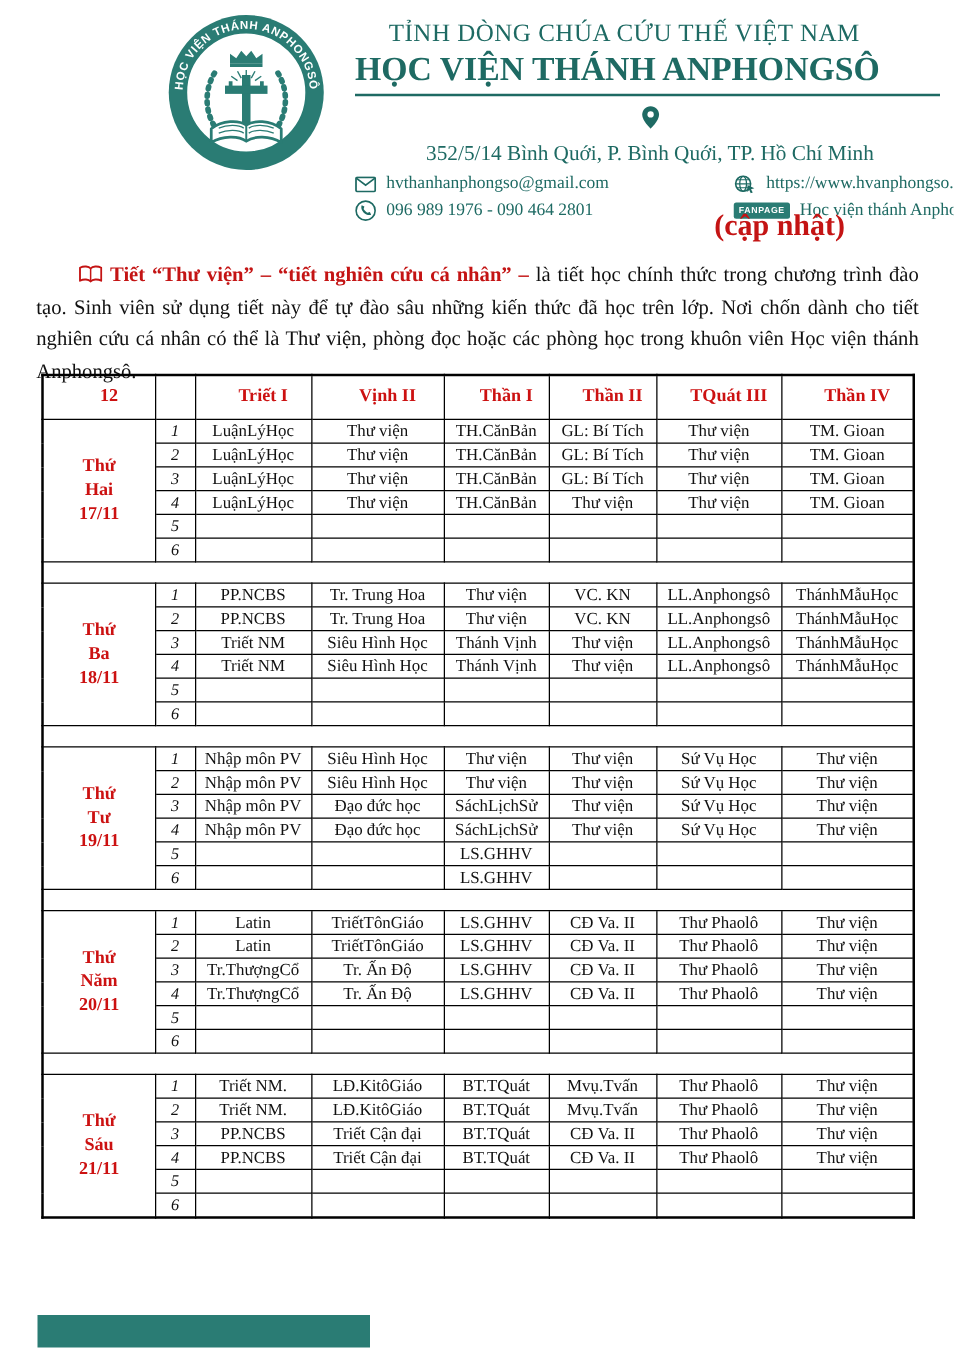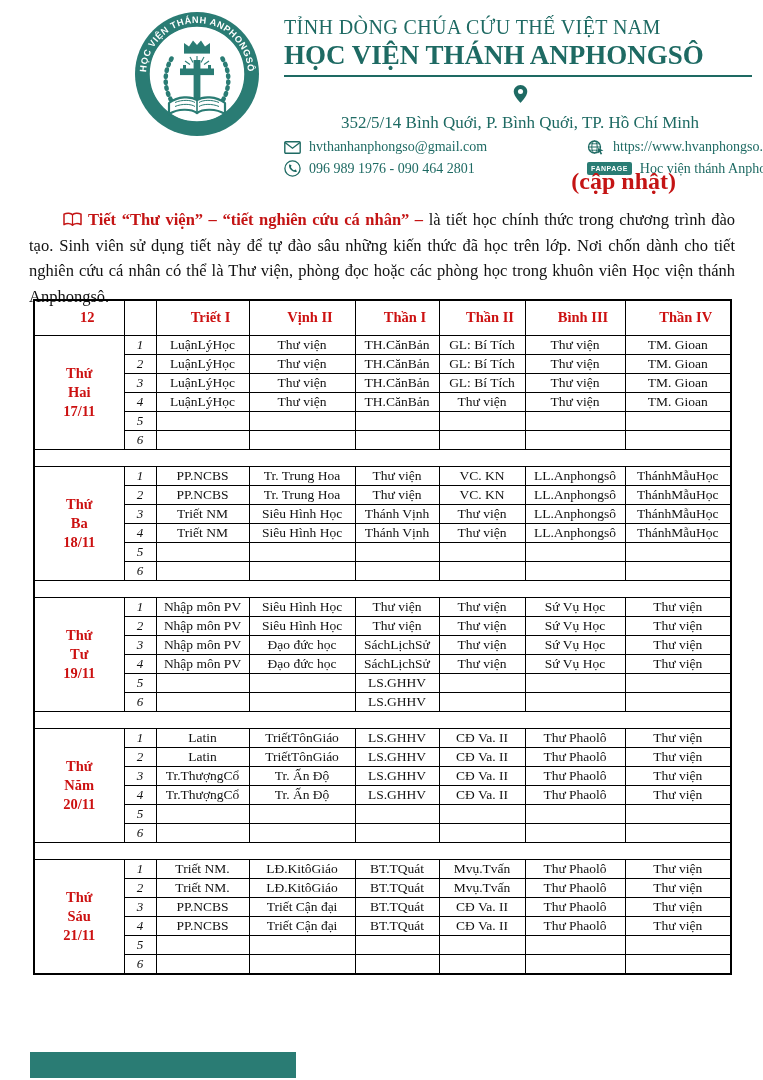--- a/index.html
+++ b/index.html
@@ -11,7 +11,7 @@
   .letterhead{position:absolute;top:0;left:0;width:763px;height:142px;}
   .logo{position:absolute;left:133px;top:10px;width:128px;height:128px;}
   .head-right{position:absolute;left:284px;top:16px;width:472px;}
-  .org1{font-size:20px;color:var(--teal-text);letter-spacing:.4px;white-space:nowrap;}
+  .org1{font-size:20px;color:var(--teal-text);letter-spacing:.4px;white-space:nowrap;margin-left:27px;}
   .org2{font-size:27px;font-weight:bold;color:var(--teal-text);white-space:nowrap;margin-top:1px;}
   .head-rule{border:0;border-top:2px solid var(--teal-text);margin:4px 0 7px 0;width:468px;}
   .addr-row{display:flex;align-items:center;gap:9px;font-size:17px;color:var(--teal-text);white-space:nowrap;margin-bottom:6px;flex-direction:column;}

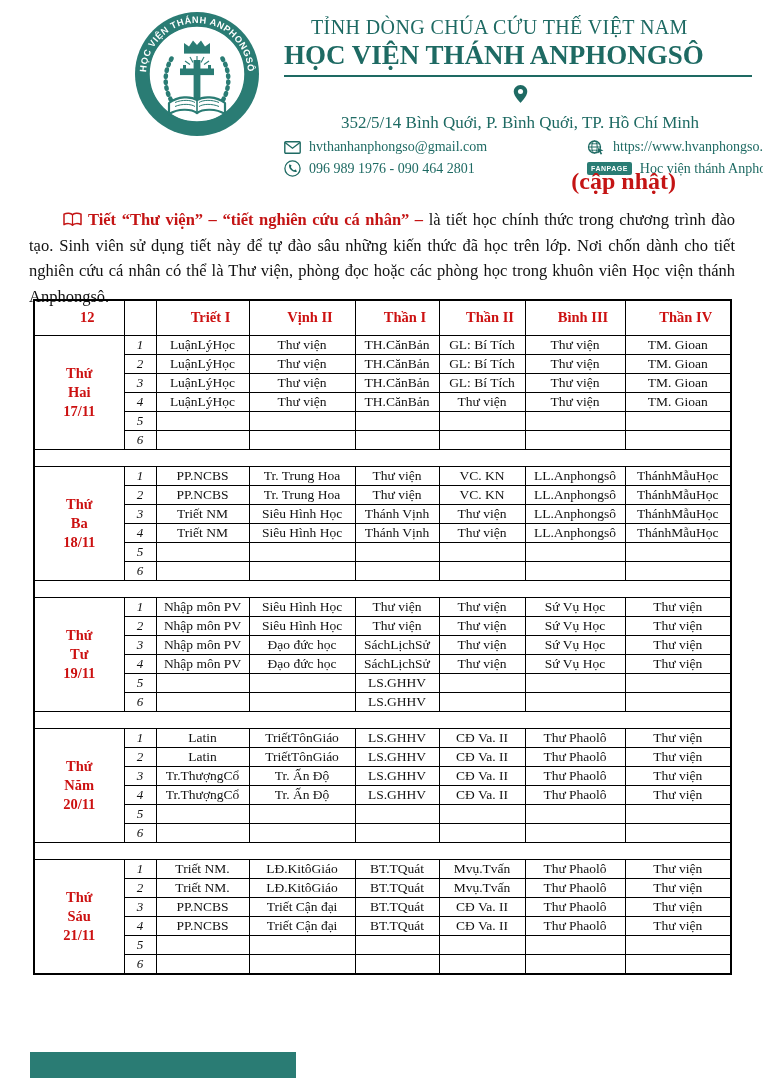--- a/index.html
+++ b/index.html
@@ -171,7 +171,7 @@
             <th>Vịnh II</th>
             <th>Thần I</th>
             <th>Thần II</th>
-            <th>Bình III</th>
+            <th>TQuát III</th>
             <th>Thần IV</th>
           </tr>
         </thead>

